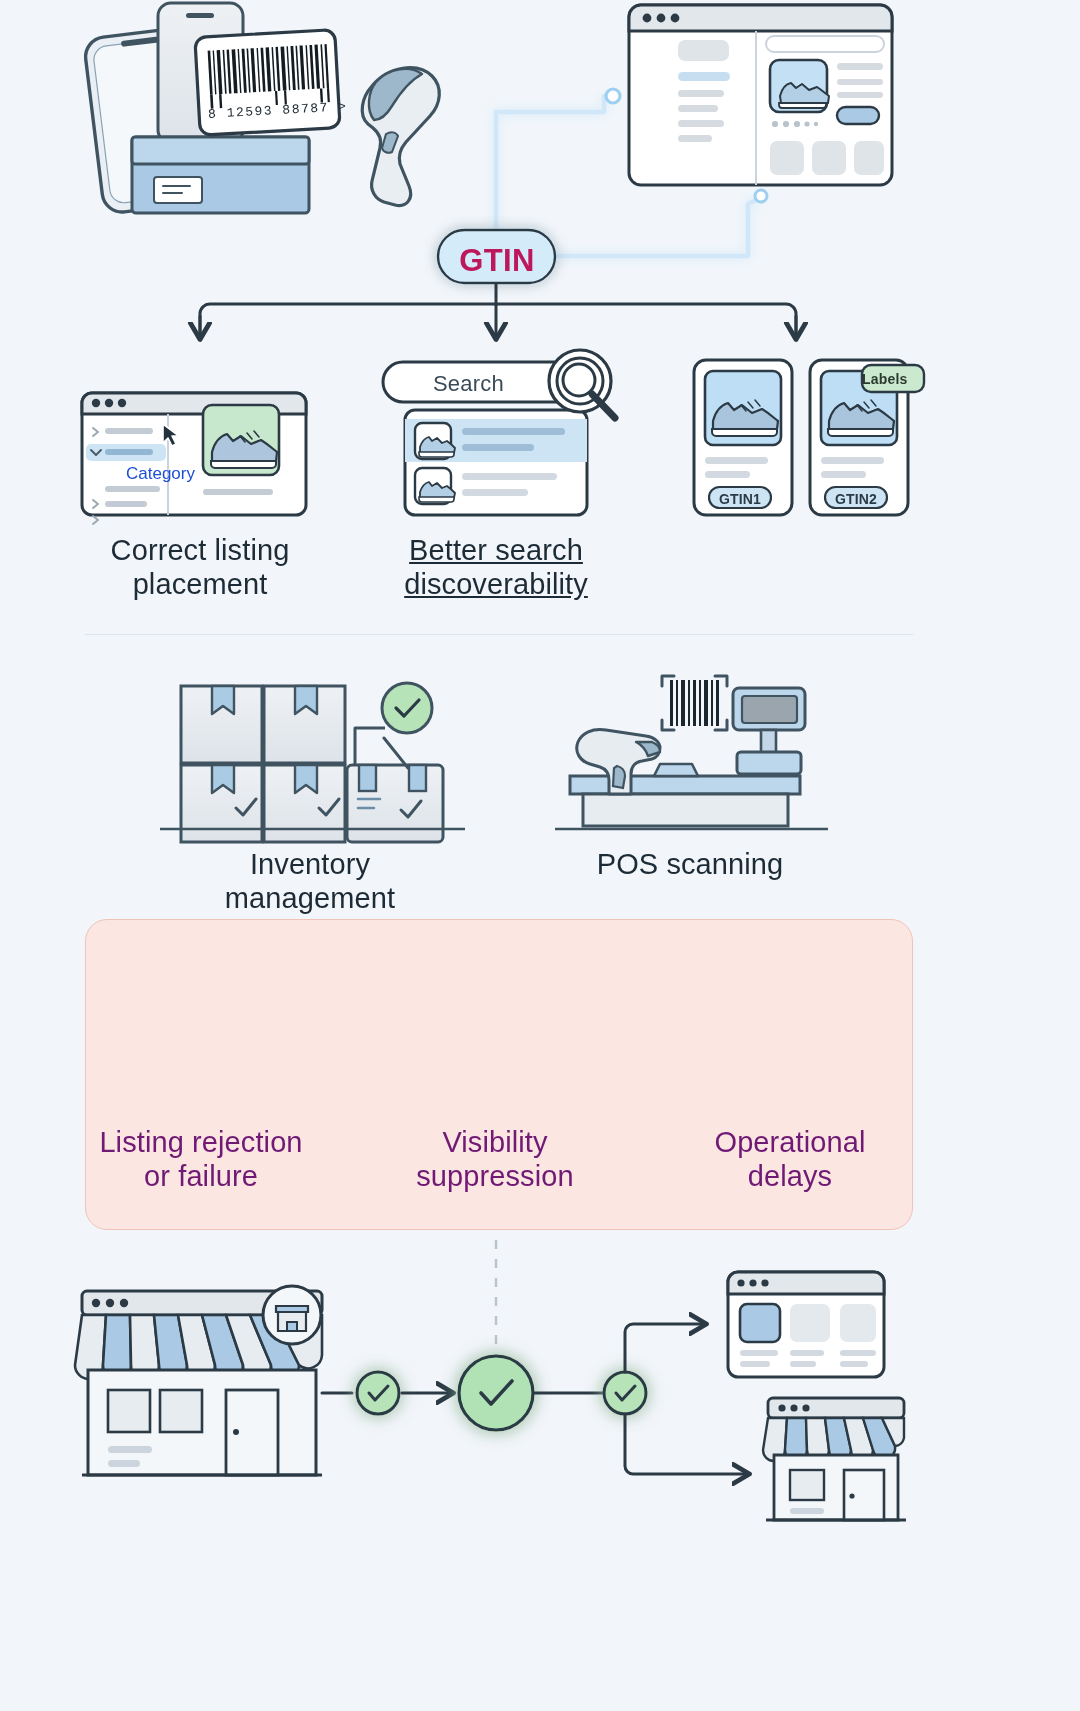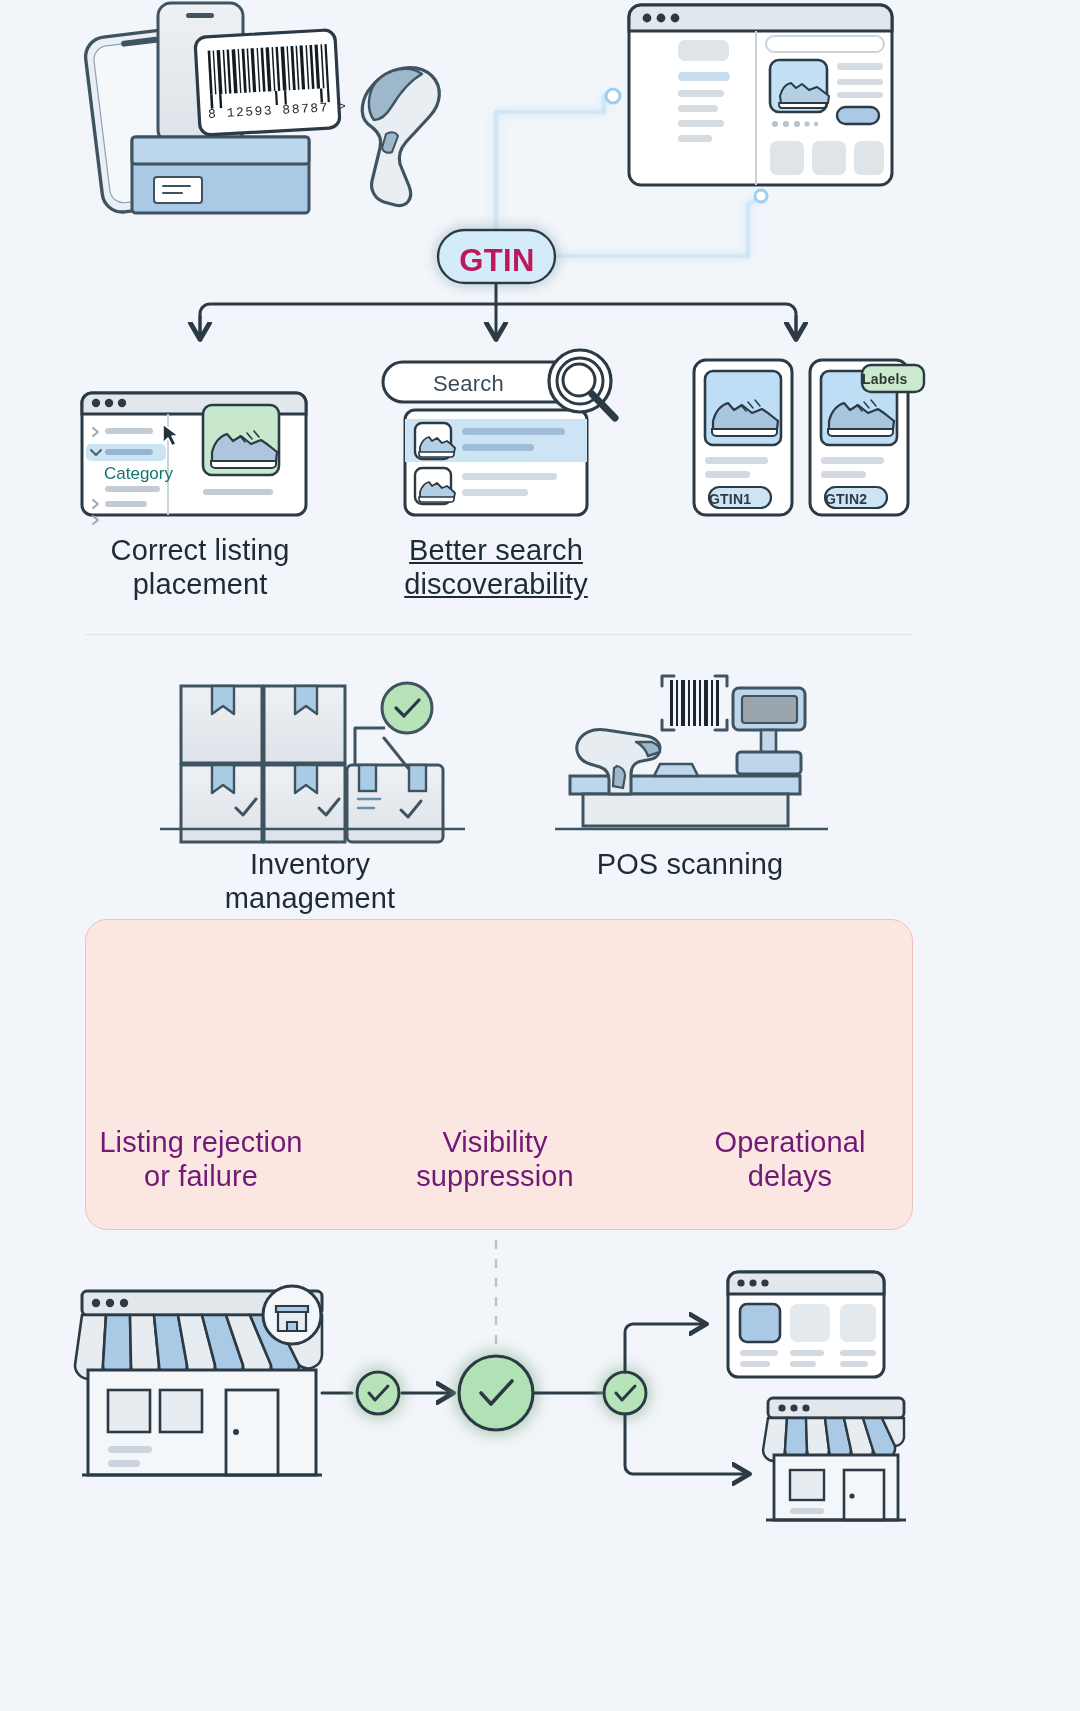--- a/index.html
+++ b/index.html
@@ -30,7 +30,7 @@
     position:absolute; font-size:22px; color:#3a4b58; letter-spacing:.2px;
   }
   .category-text{
-    position:absolute; font-size:17px; color:#0f766e; font-weight:400;
+    position:absolute; font-size:17px; color:#1d4ed8; font-weight:400;margin-left:22px;
   }
   .barcode-digits{
     position:absolute; font-family:"Liberation Mono", monospace;

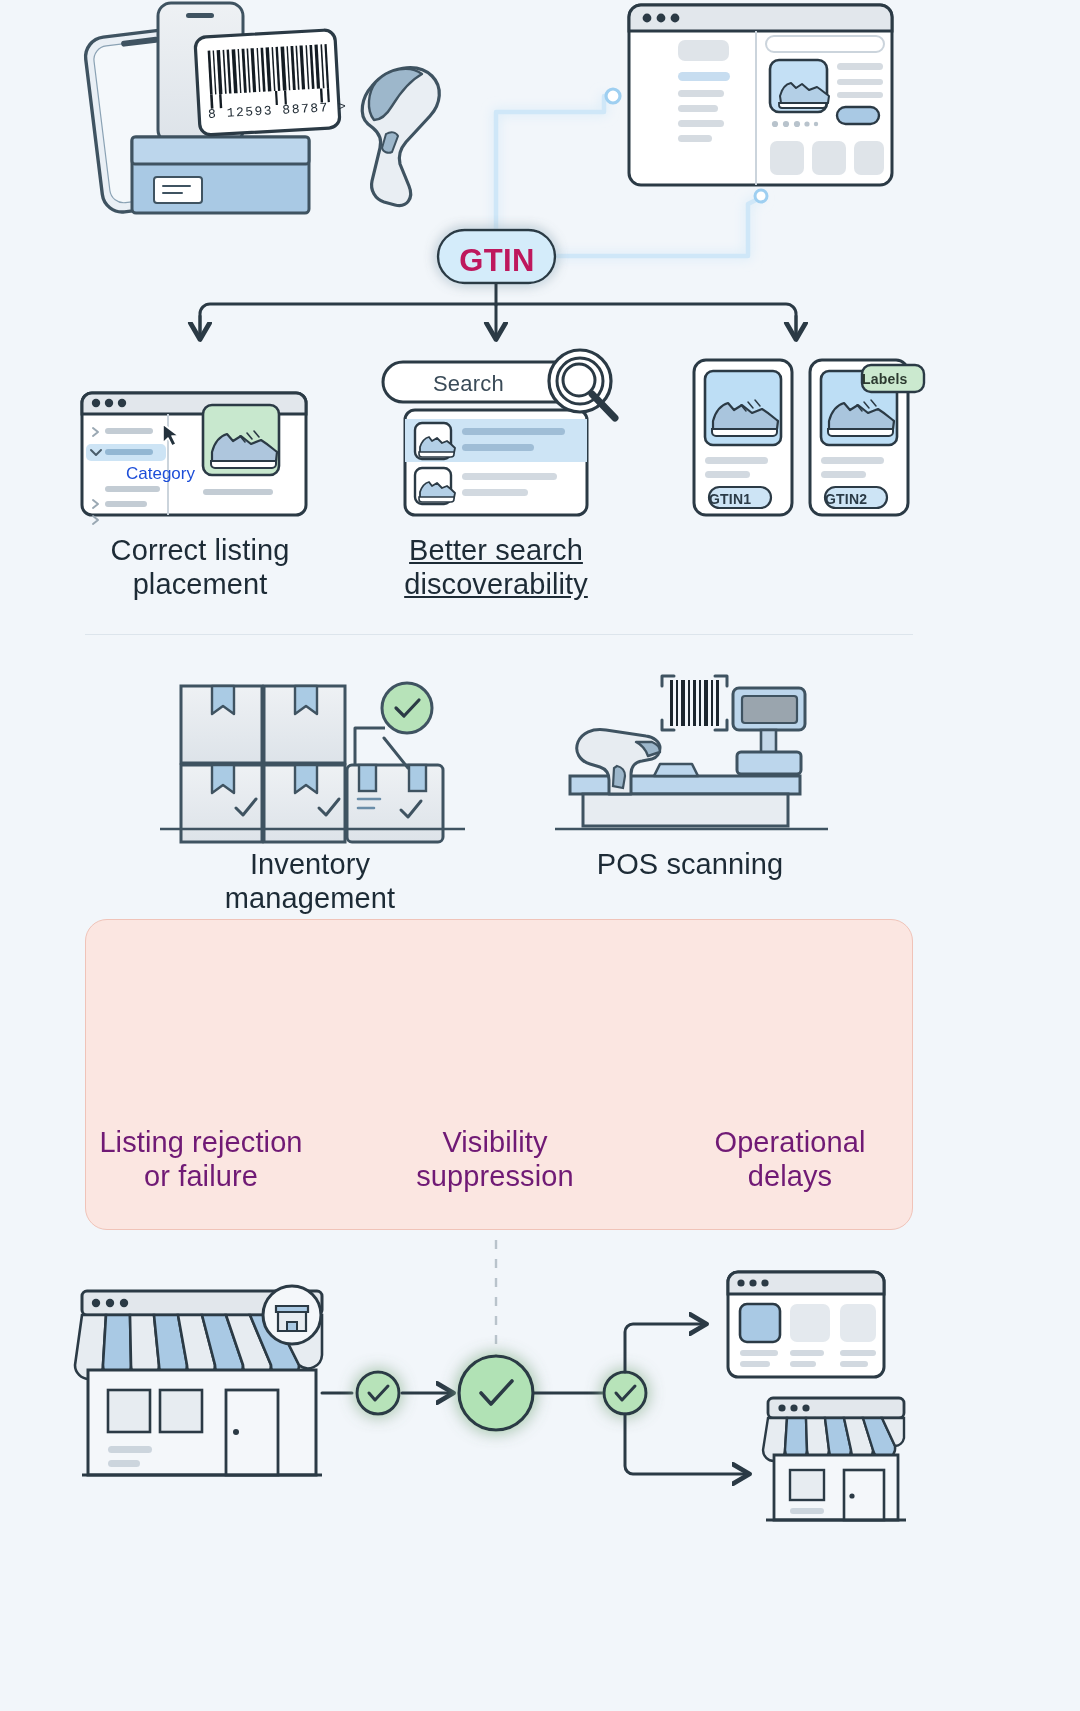--- a/index.html
+++ b/index.html
@@ -24,7 +24,7 @@
   }
   .tiny-label{
     position:absolute; font-size:14px; font-weight:700; color:#2a3a46;
-    letter-spacing:.2px;
+    text-align:center; letter-spacing:.2px;
   }
   .search-text{
     position:absolute; font-size:22px; color:#3a4b58; letter-spacing:.2px;

